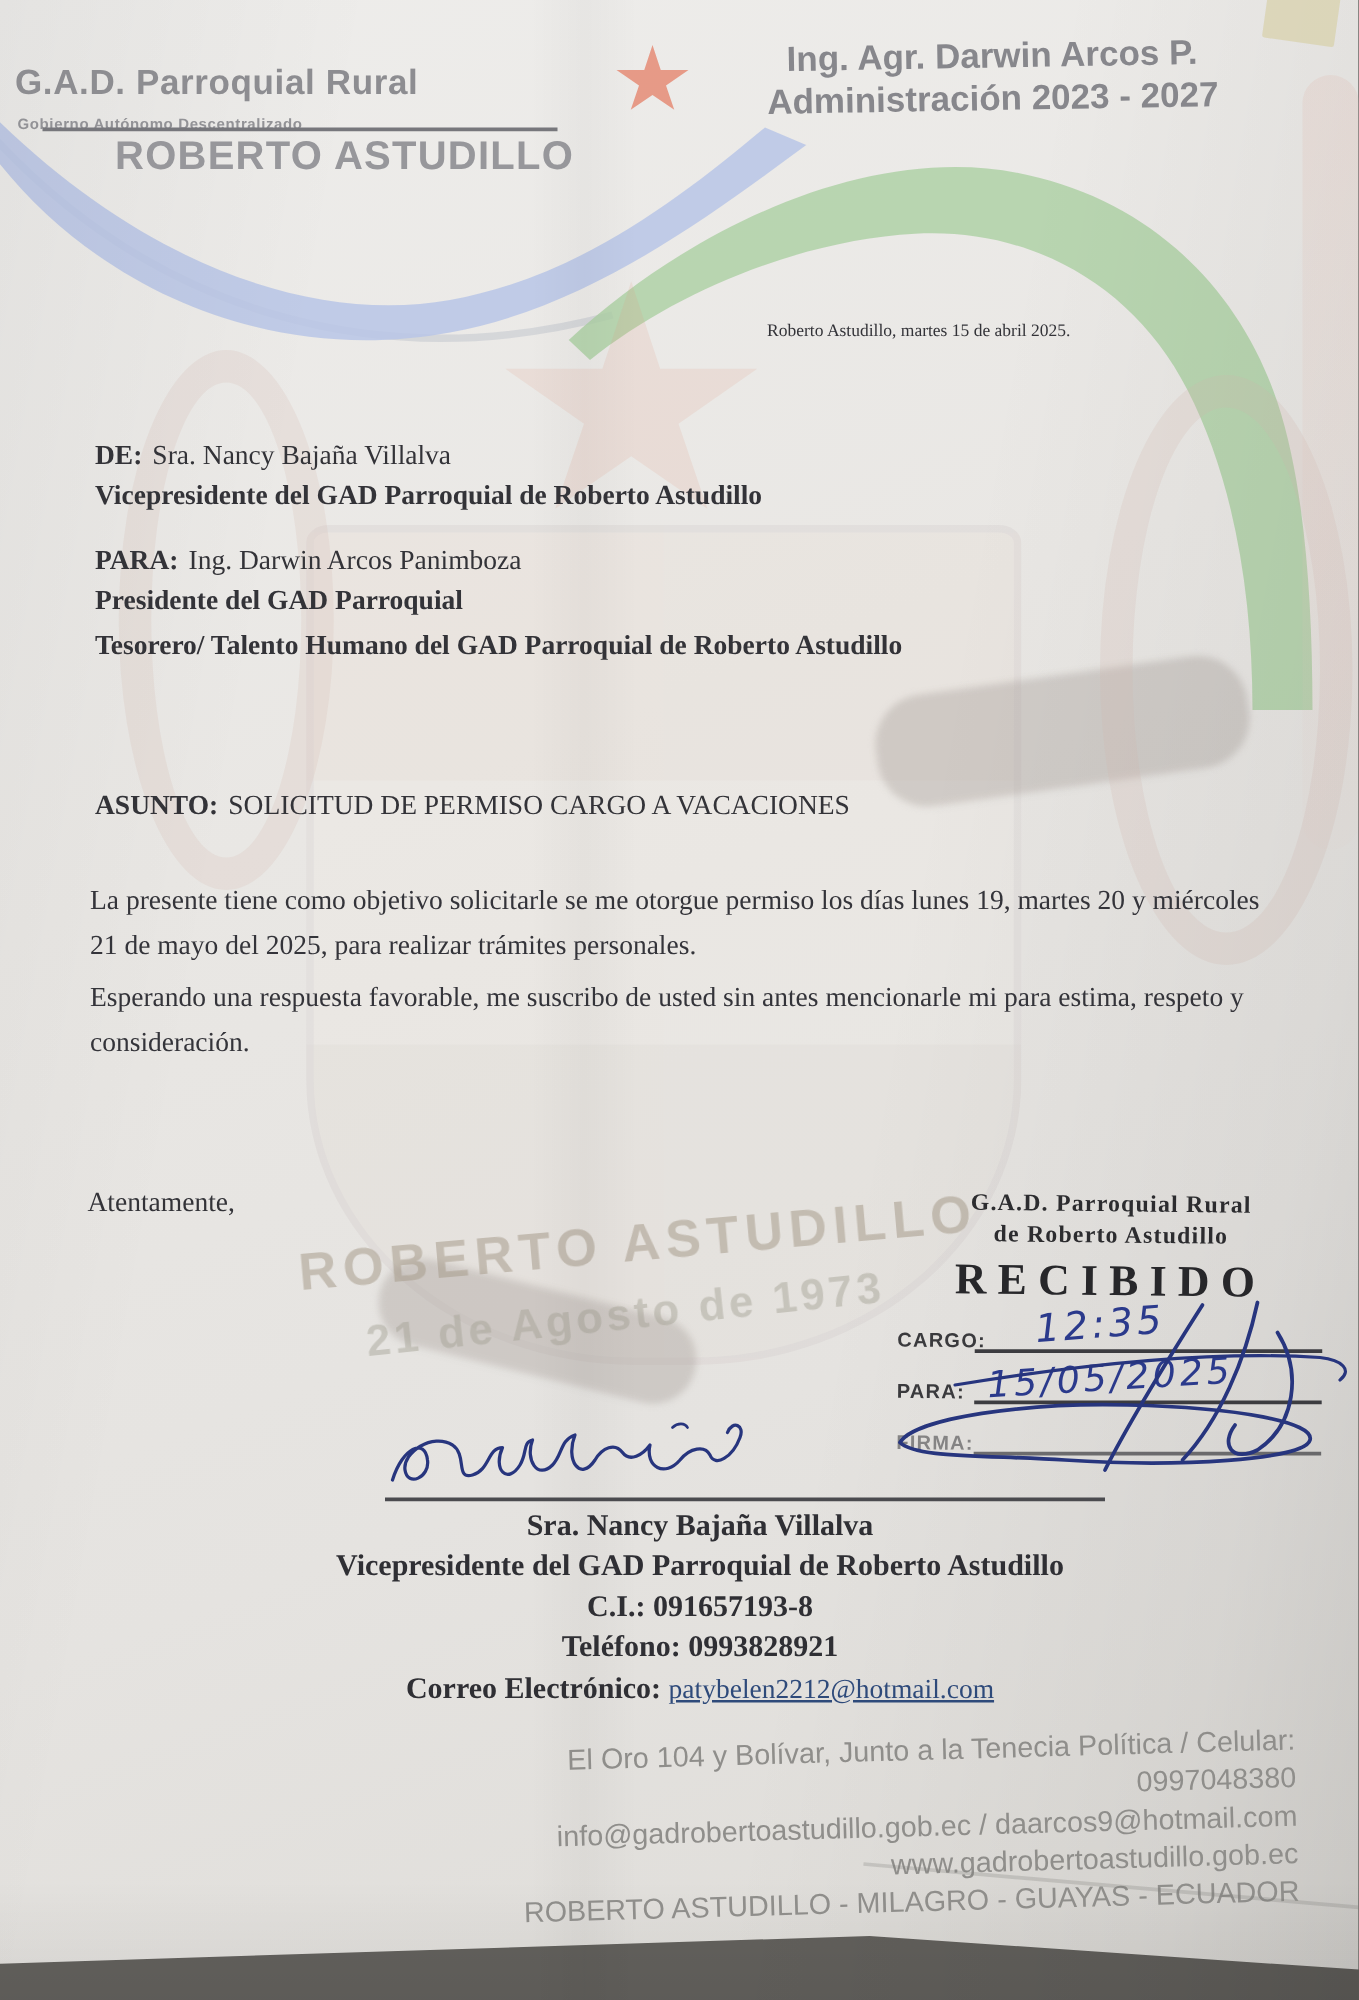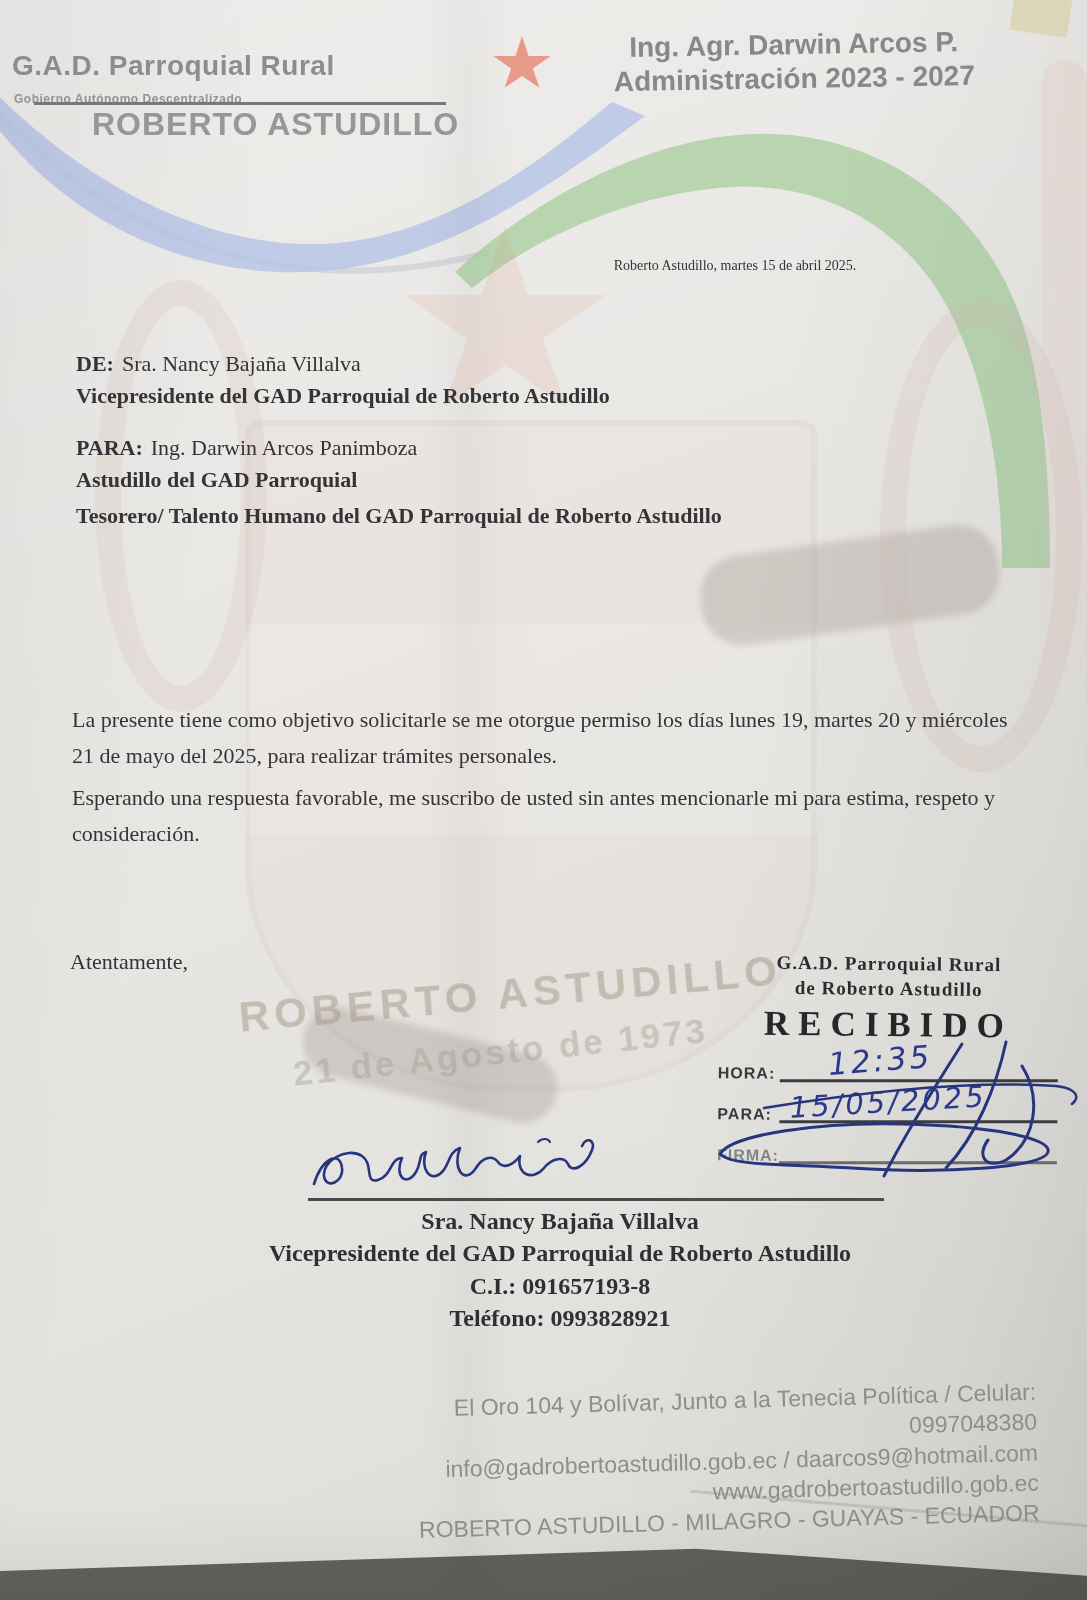--- a/index.html
+++ b/index.html
@@ -122,7 +122,7 @@
     <div class="line">
       <span class="lbl">PARA:</span><span>Ing. Darwin Arcos Panimboza</span>
     </div>
-    <div class="line b">Astudillo del GAD Parroquial</div>
+    <div class="line b">Presidente del GAD Parroquial</div>
   </div>
 
   <div class="abs" style="left:76px;top:500px;">

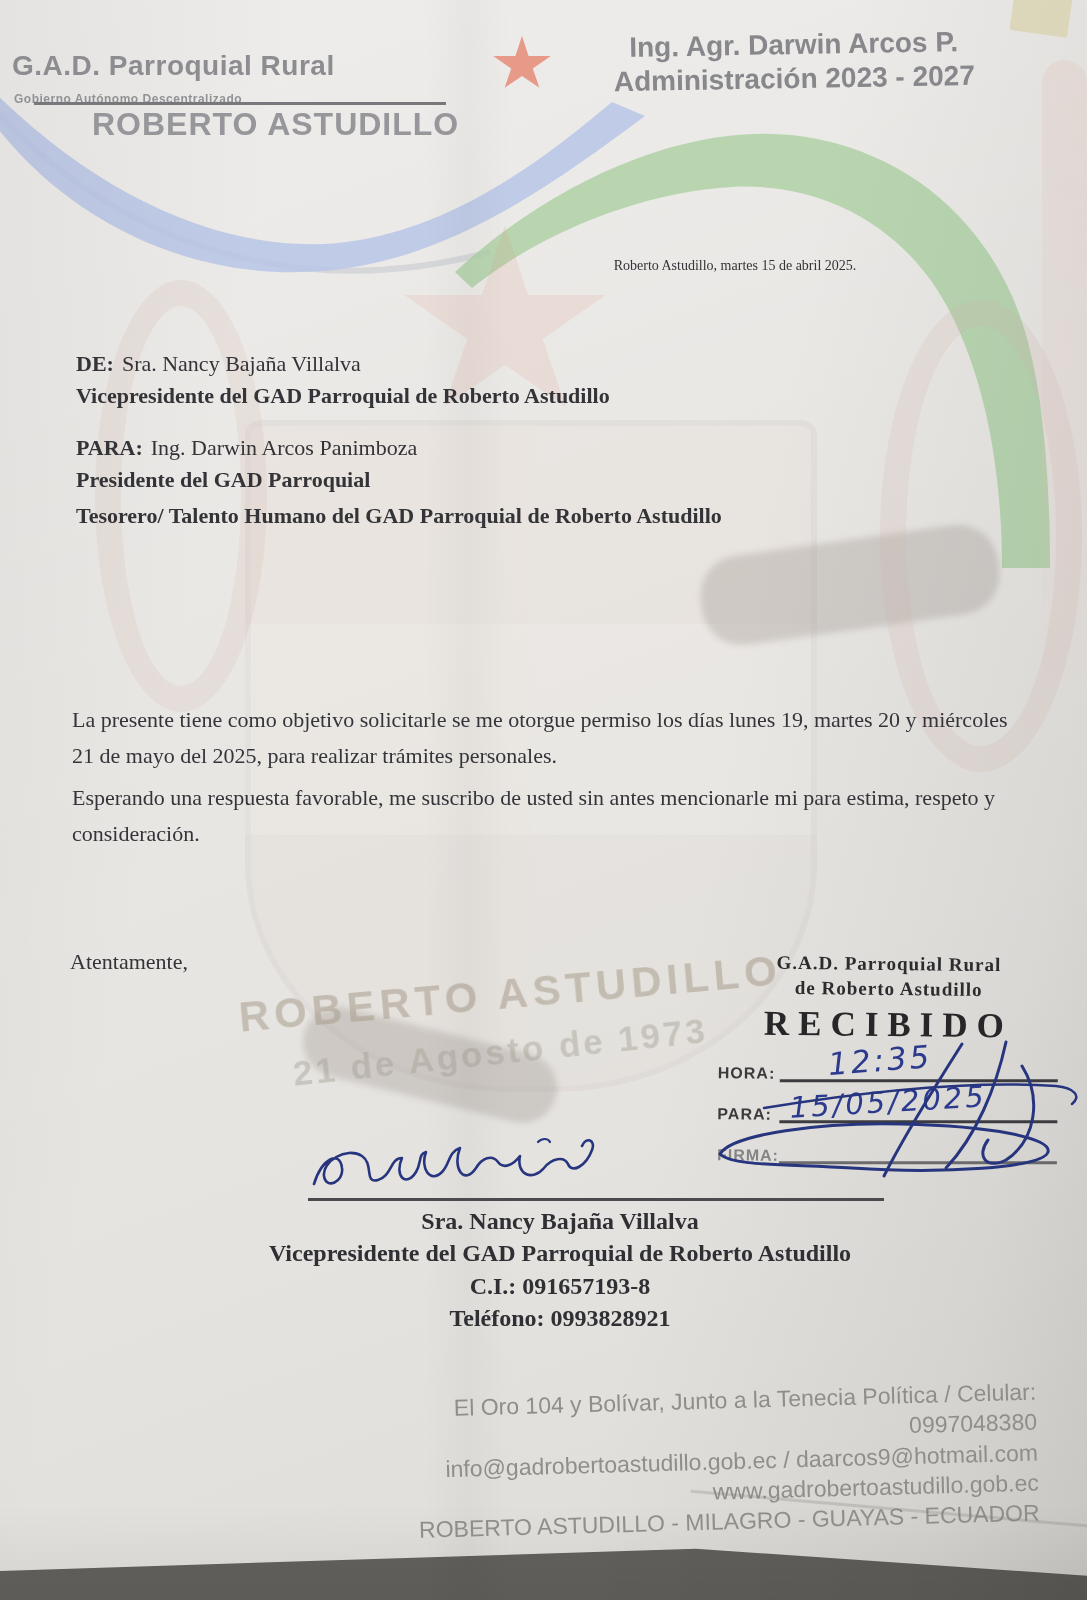--- a/index.html
+++ b/index.html
@@ -129,6 +129,9 @@
     <div class="line b">Tesorero/ Talento Humano del GAD Parroquial de Roberto Astudillo</div>
   </div>
 
+  <div class="abs line" style="left:76px;top:628px;">
+    <span class="lbl">ASUNTO:</span><span>SOLICITUD DE PERMISO CARGO A VACACIONES</span>
+  </div>
 
   <div class="abs para" style="left:72px;top:702px;">La presente tiene como objetivo solicitarle se me otorgue permiso los días lunes 19, martes 20 y miércoles 21 de mayo del 2025, para realizar trámites personales.</div>
   <div class="abs para" style="left:72px;top:780px;">Esperando una respuesta favorable, me suscribo de usted sin antes mencionarle mi para estima, respeto y consideración.</div>

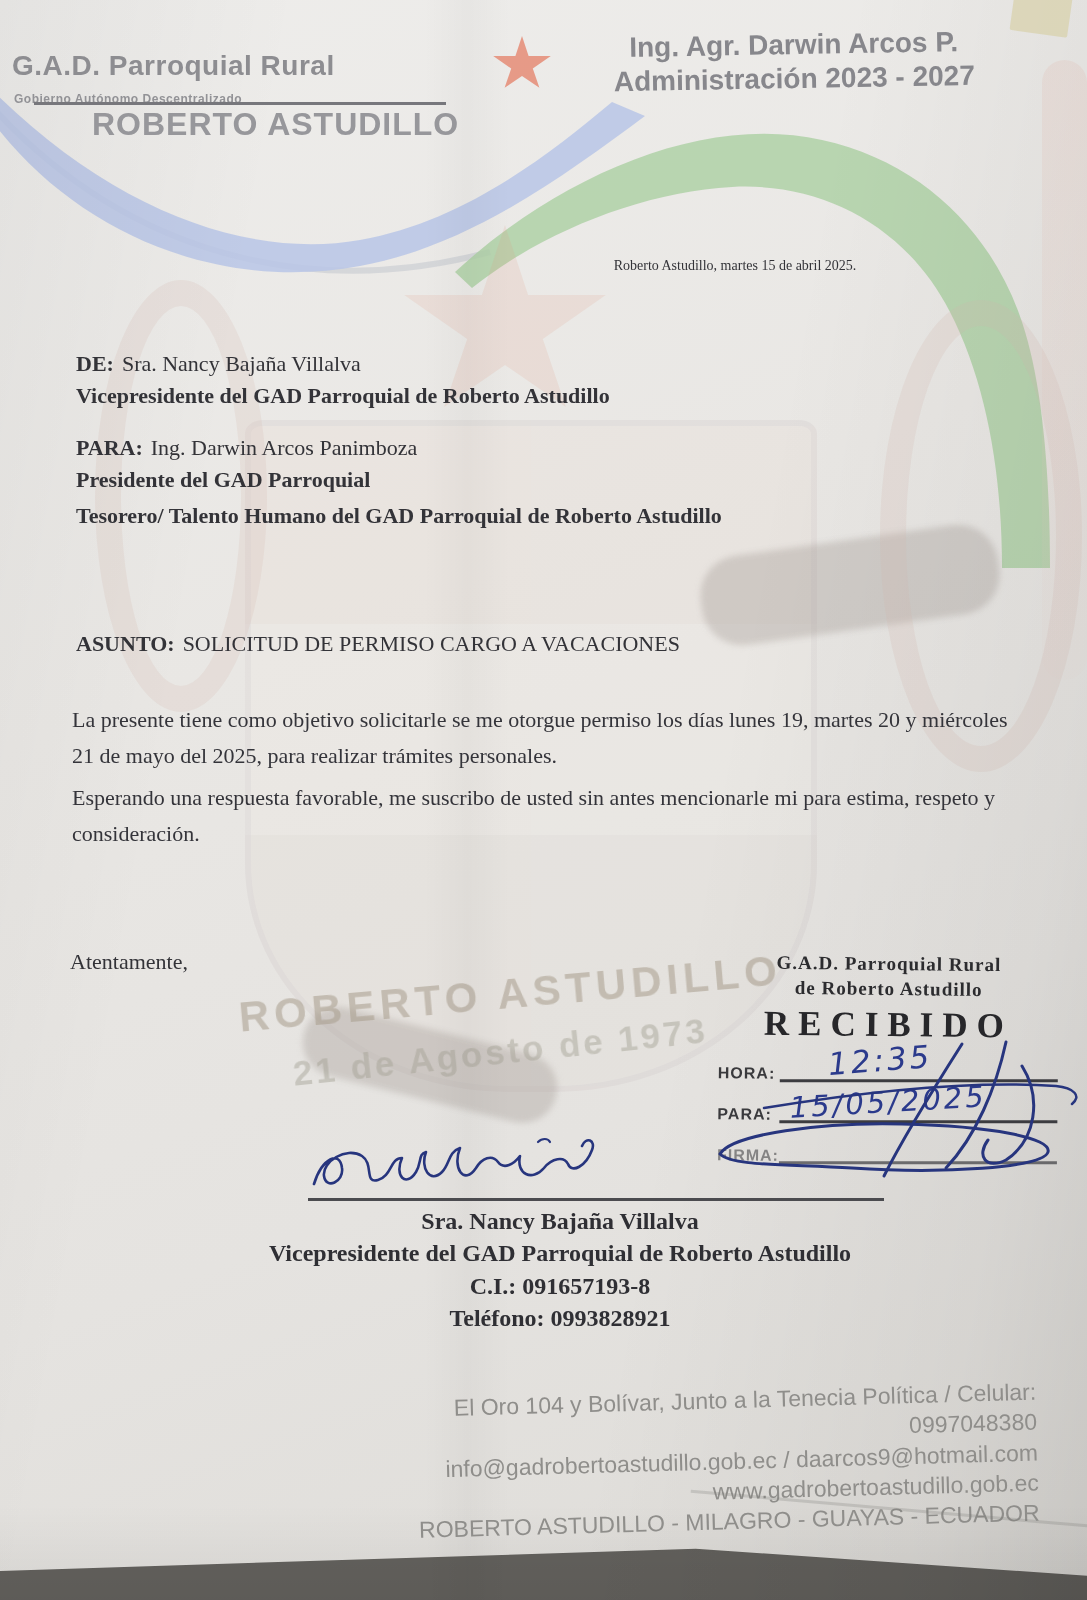--- a/index.html
+++ b/index.html
@@ -143,7 +143,7 @@
     <div class="s1">de Roberto Astudillo</div>
     <div class="rec">RECIBIDO</div>
     <div class="srow">
-      <span class="sl">HORA:</span>
+      <span class="sl">CARGO:</span>
       <span class="ln"></span>
       <span class="abs hand" style="left:110px;top:-14px;font-size:31px;transform:rotate(-5deg);">12:35</span>
     </div>

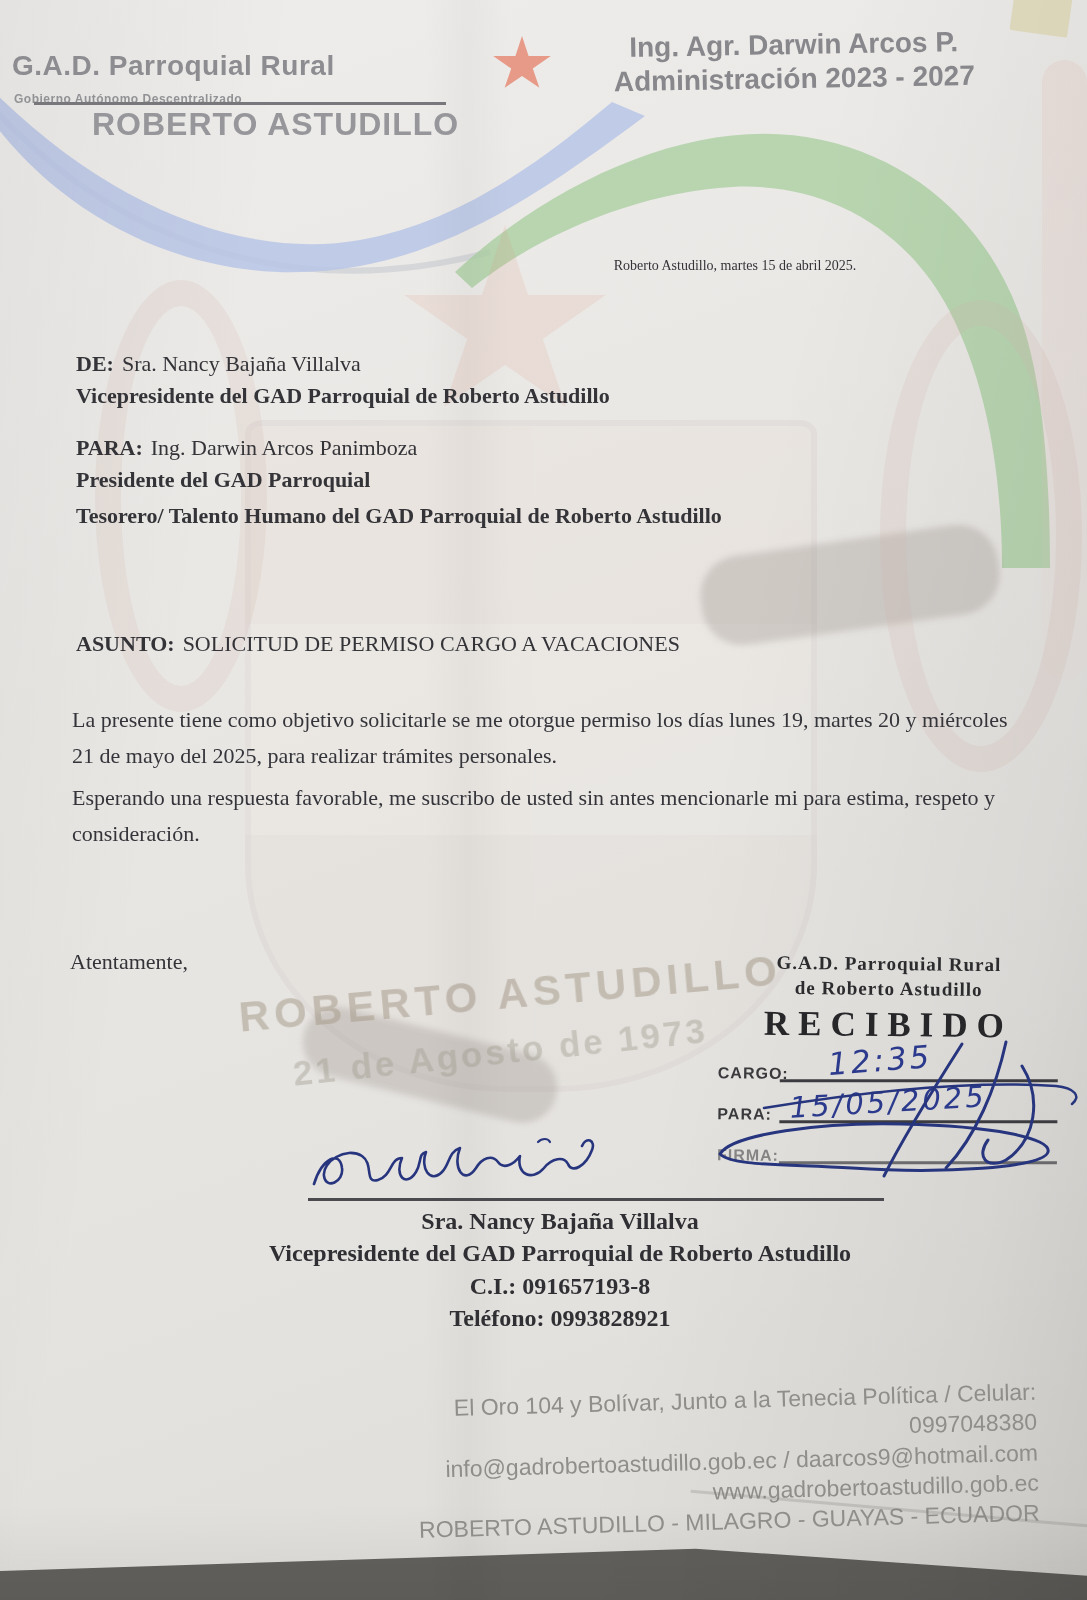--- a/index.html
+++ b/index.html
@@ -177,6 +177,10 @@
     <div class="n">Vicepresidente del GAD Parroquial de Roberto Astudillo</div>
     <div class="n">C.I.: 091657193-8</div>
     <div class="n">Teléfono: 0993828921</div>
+    <div class="n">
+      <span>Correo Electrónico:</span>
+      <span class="email">patybelen2212@hotmail.com</span>
+    </div>
   </div>
 
   <div class="abs footer" style="left:360px;top:1386px;width:678px;">

